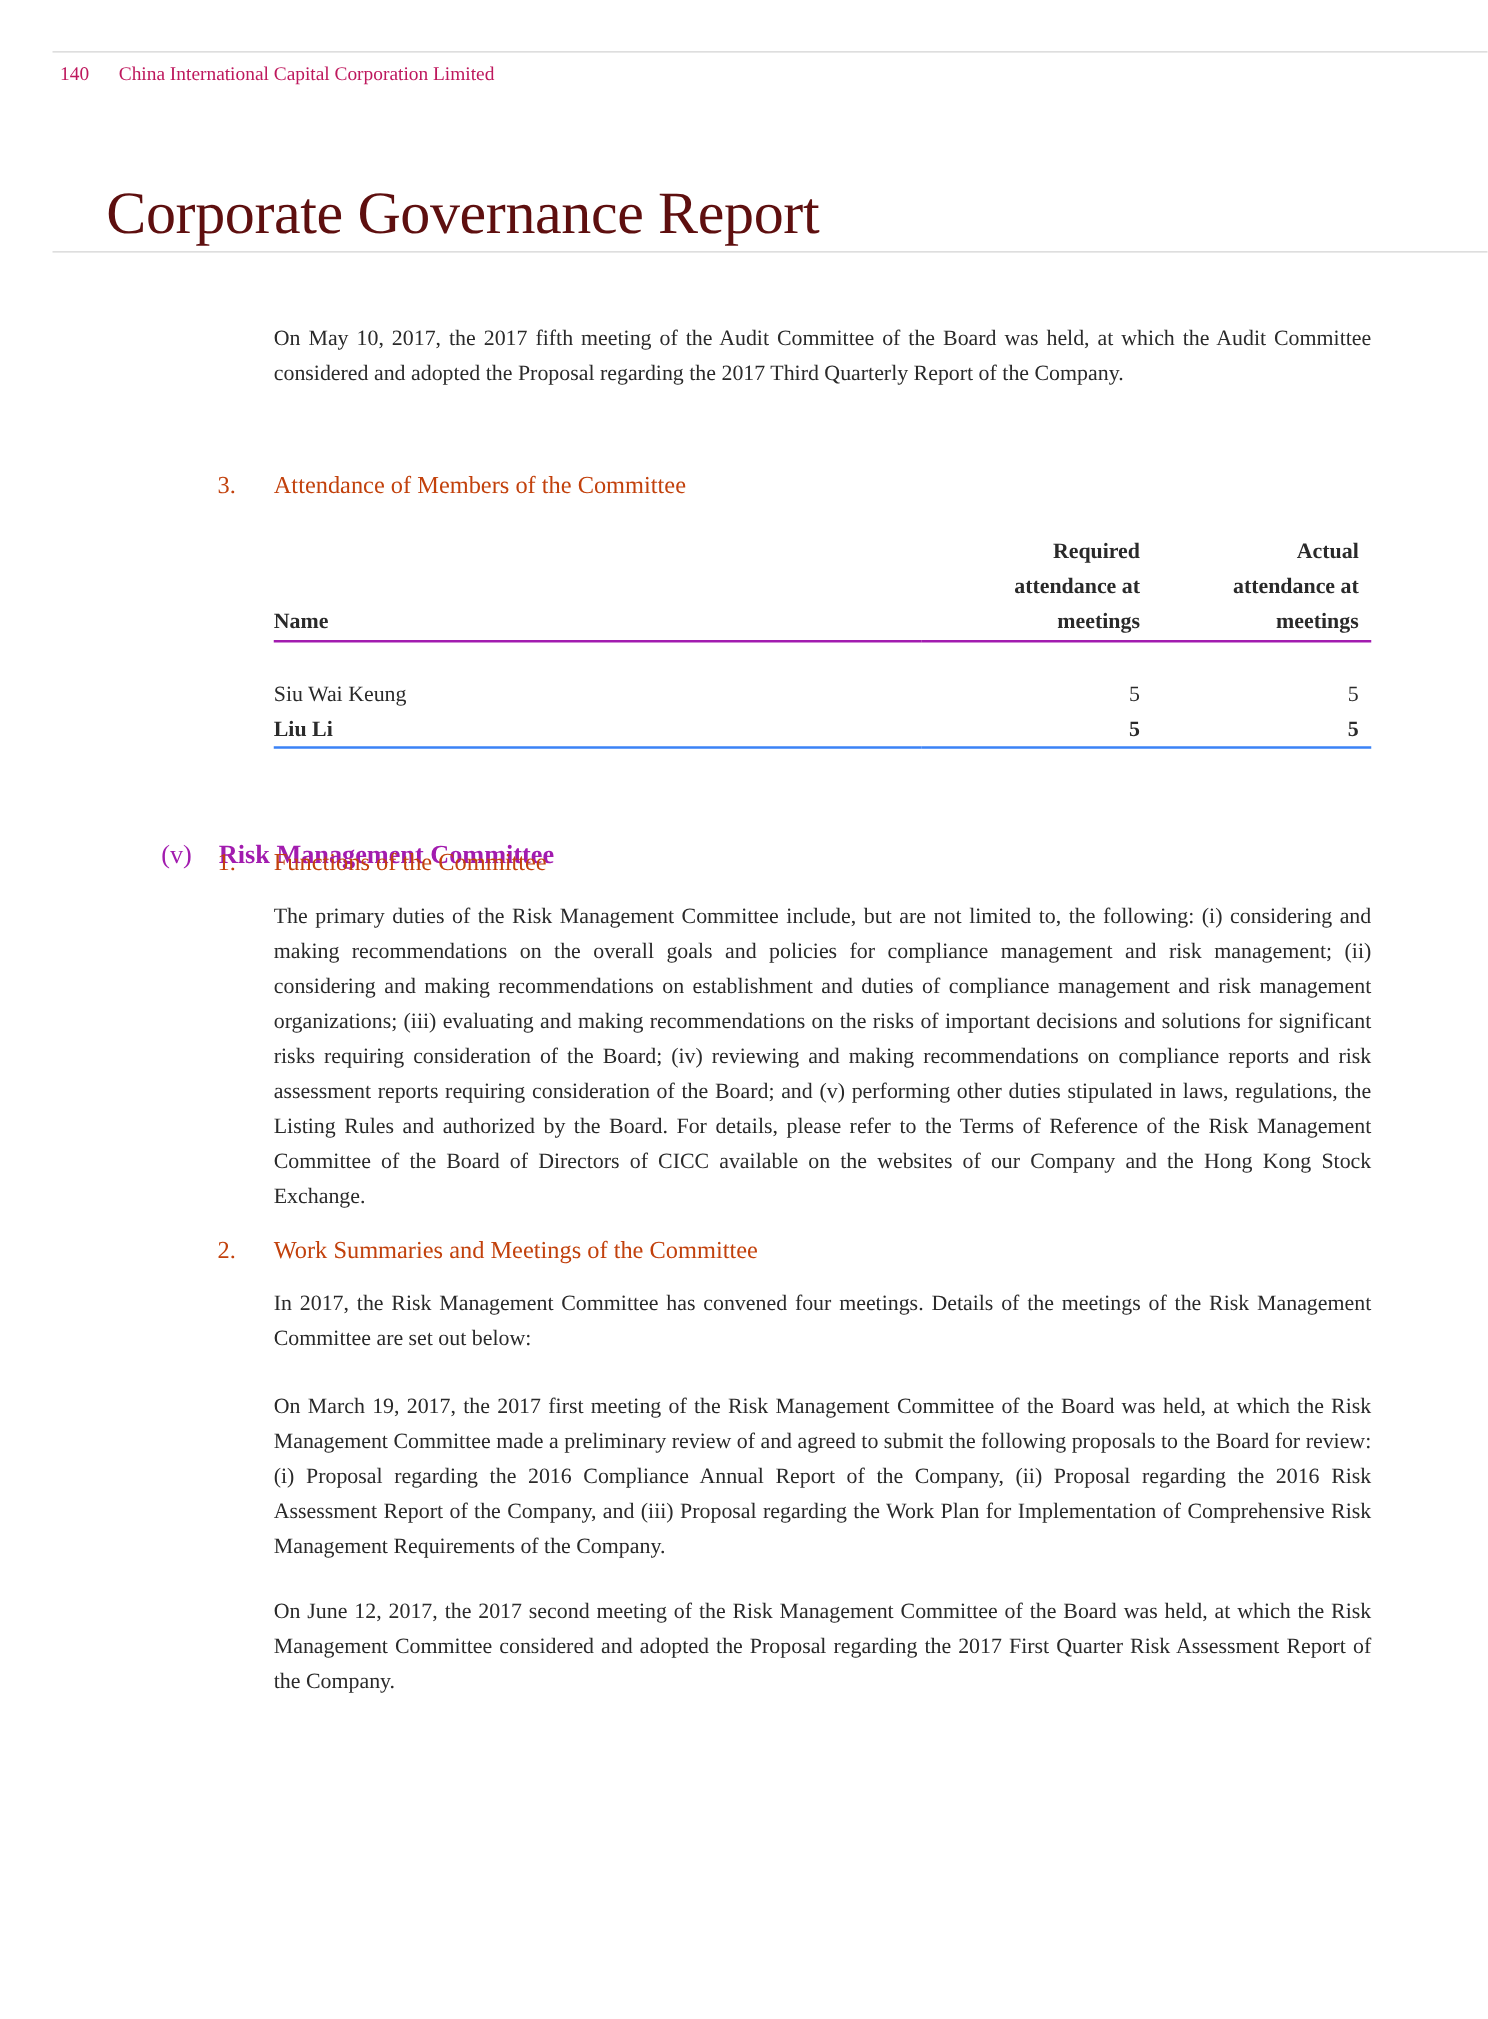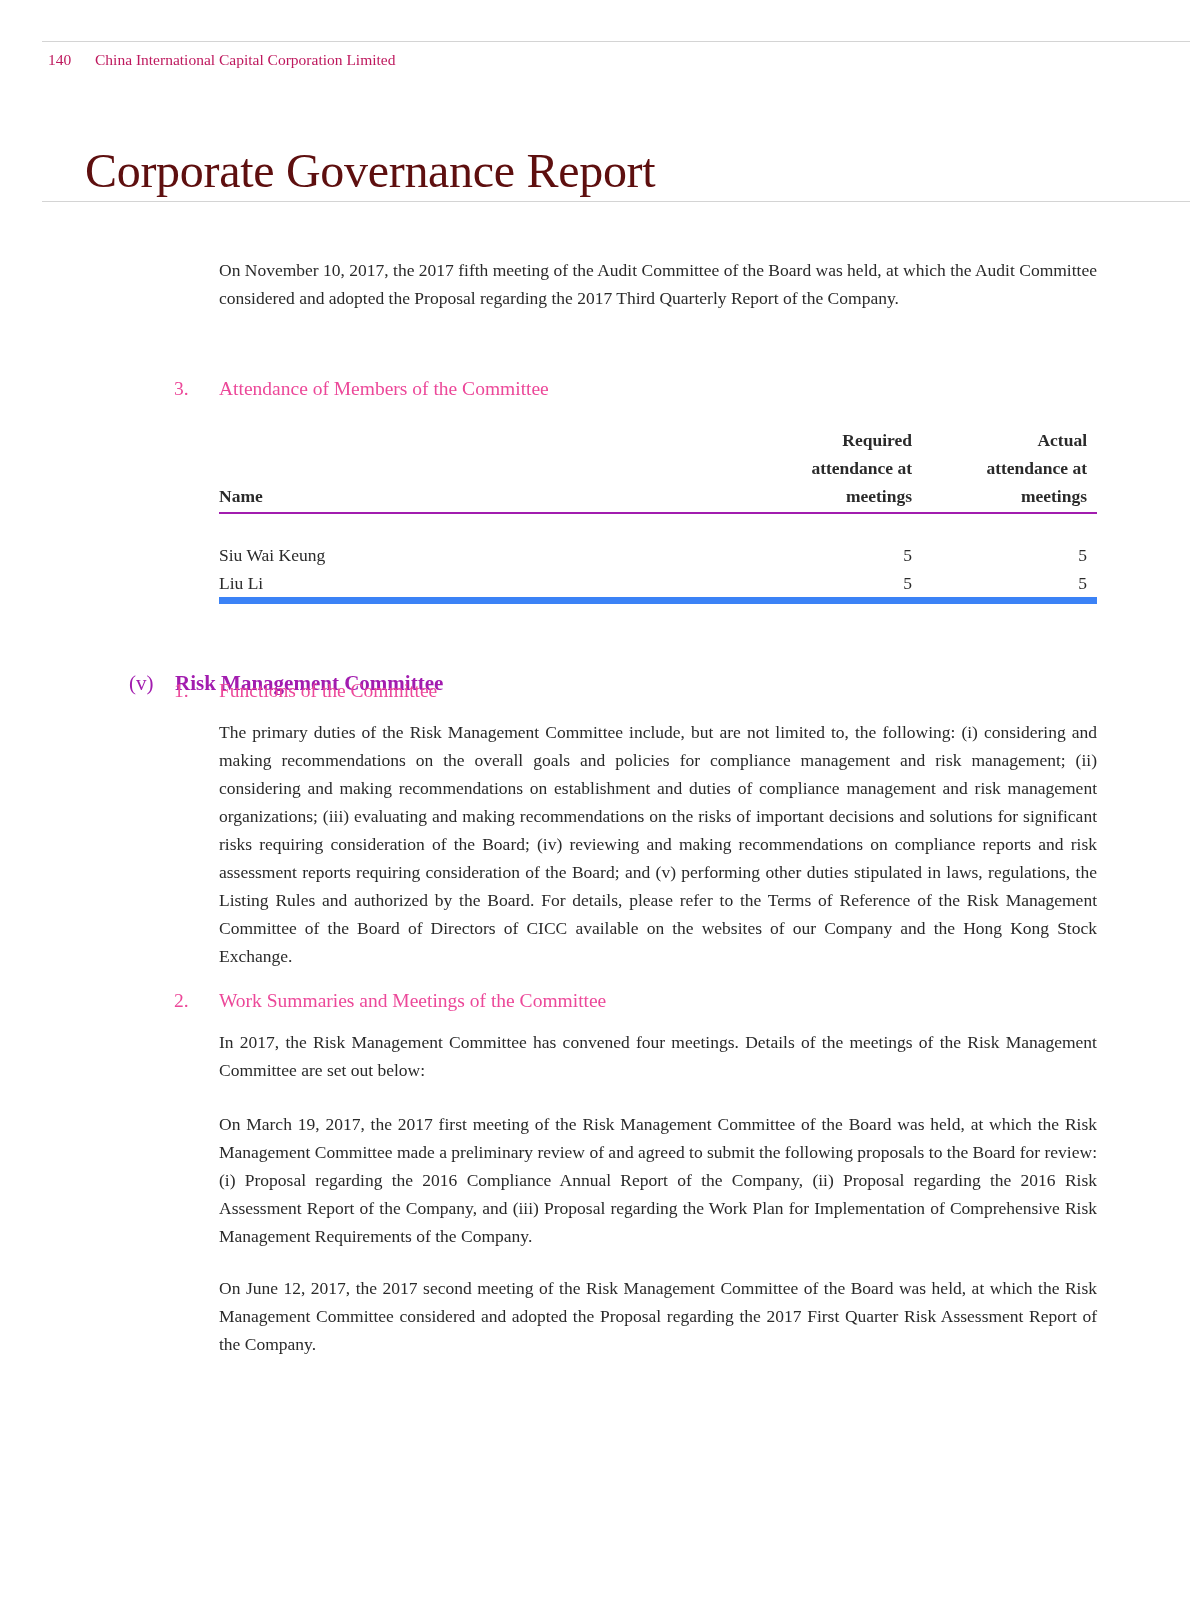--- a/index.html
+++ b/index.html
@@ -38,7 +38,7 @@
 <h1 class="page-title">Corporate Governance Report</h1>
 <div class="rule" style="top:201px;"></div>
 
-<p class="body-text" style="top:256px; margin:0;">On November 10, 2017, the 2017 fifth meeting of the Audit Committee of the Board was held, at which the Audit Committee considered and adopted the Proposal regarding the 2017 Third Quarterly Report of the Company.</p>
+<p class="body-text" style="top:256px; margin:0;">On May 10, 2017, the 2017 fifth meeting of the Audit Committee of the Board was held, at which the Audit Committee considered and adopted the Proposal regarding the 2017 Third Quarterly Report of the Company.</p>
 
 <div class="sub-heading" style="top:378px;">
   <span class="num">3.</span><span>Attendance of Members of the Committee</span>

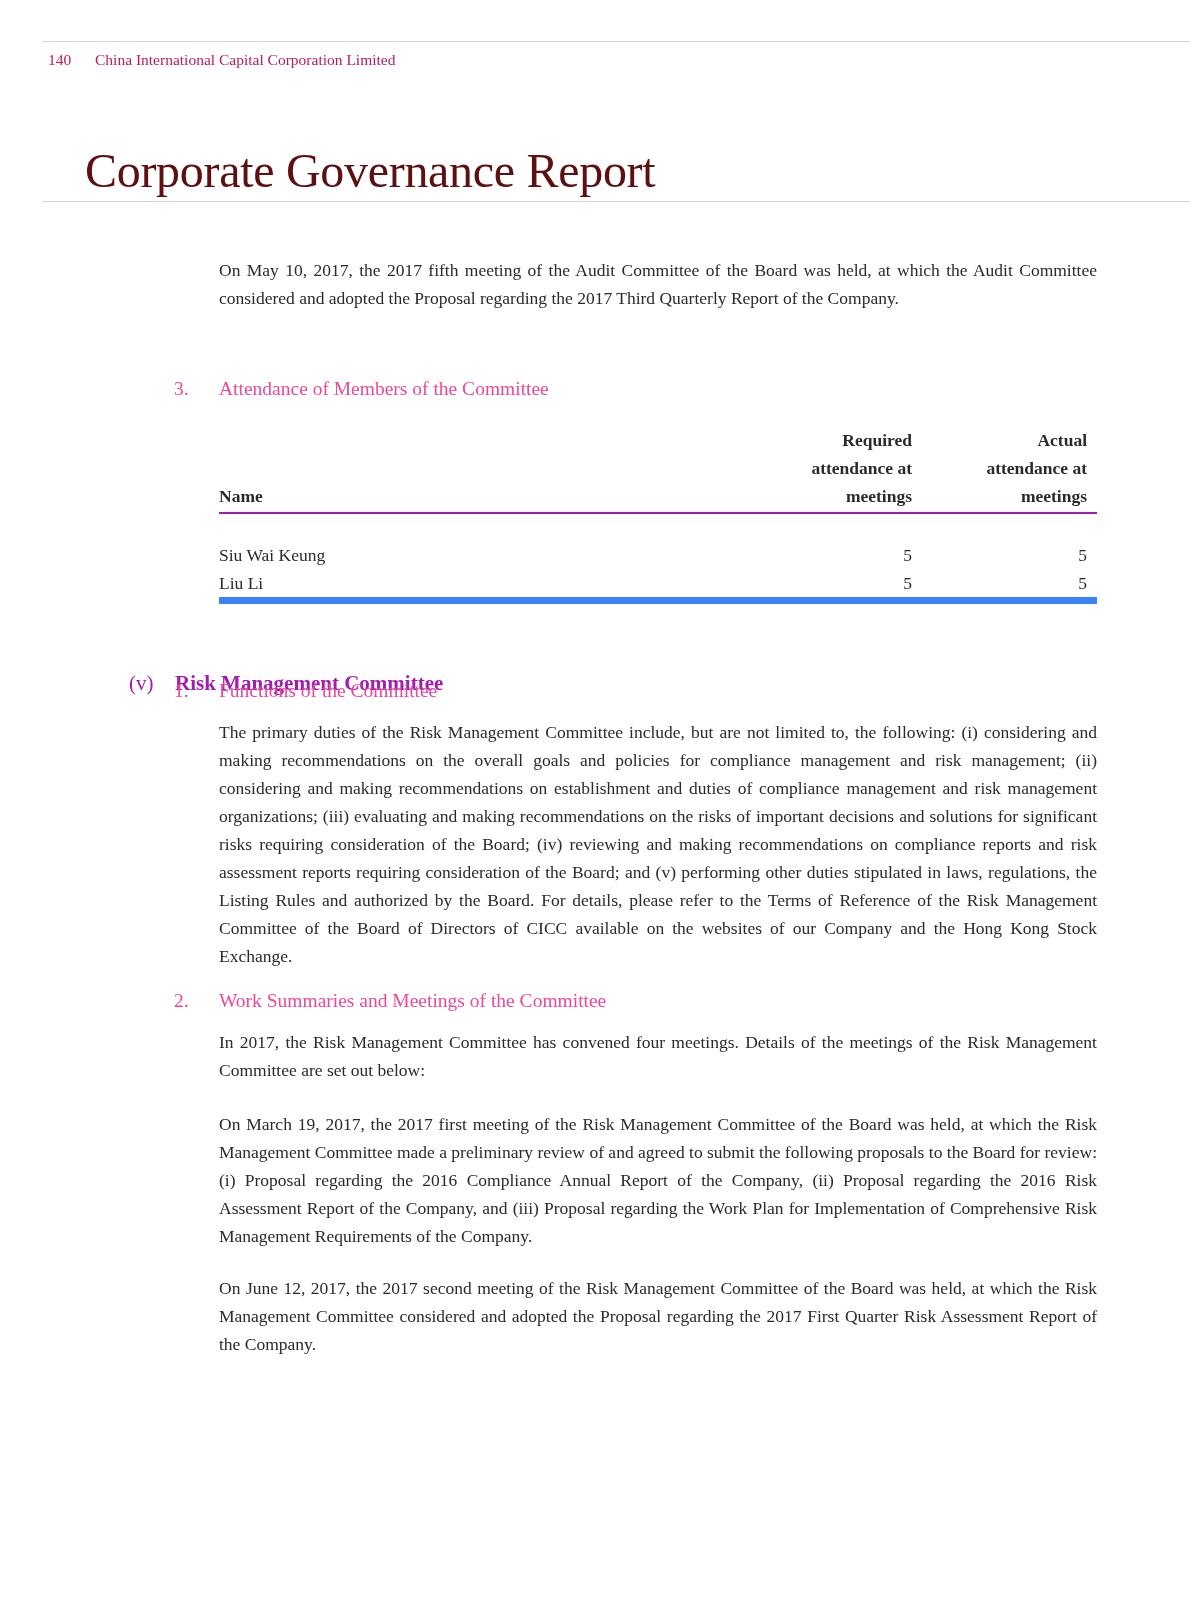--- a/index.html
+++ b/index.html
@@ -12,7 +12,7 @@
   .running-head .pg { display: inline-block; width: 47px; }
   .page-title { position: absolute; top: 143px; left: 85px; font-size: 48px; color: #5e0f0f; font-weight: normal; margin: 0; letter-spacing: -0.3px; }
   .body-text { position: absolute; left: 219px; width: 878px; font-size: 17.5px; line-height: 28px; text-align: justify; color: #2a2a2a; }
-  .sub-heading { position: absolute; left: 174px; font-size: 19.5px; color: #ec4899; }
+  .sub-heading { position: absolute; left: 174px; font-size: 19.5px; color: #c2410c; }
   .sub-heading .num { display: inline-block; width: 45px; }
   .sec-heading { position: absolute; left: 129px; font-size: 21px; color: #a21caf; font-weight: bold; margin-top: 31px; }
   .sec-heading .num { display: inline-block; width: 46px; font-weight: normal; }

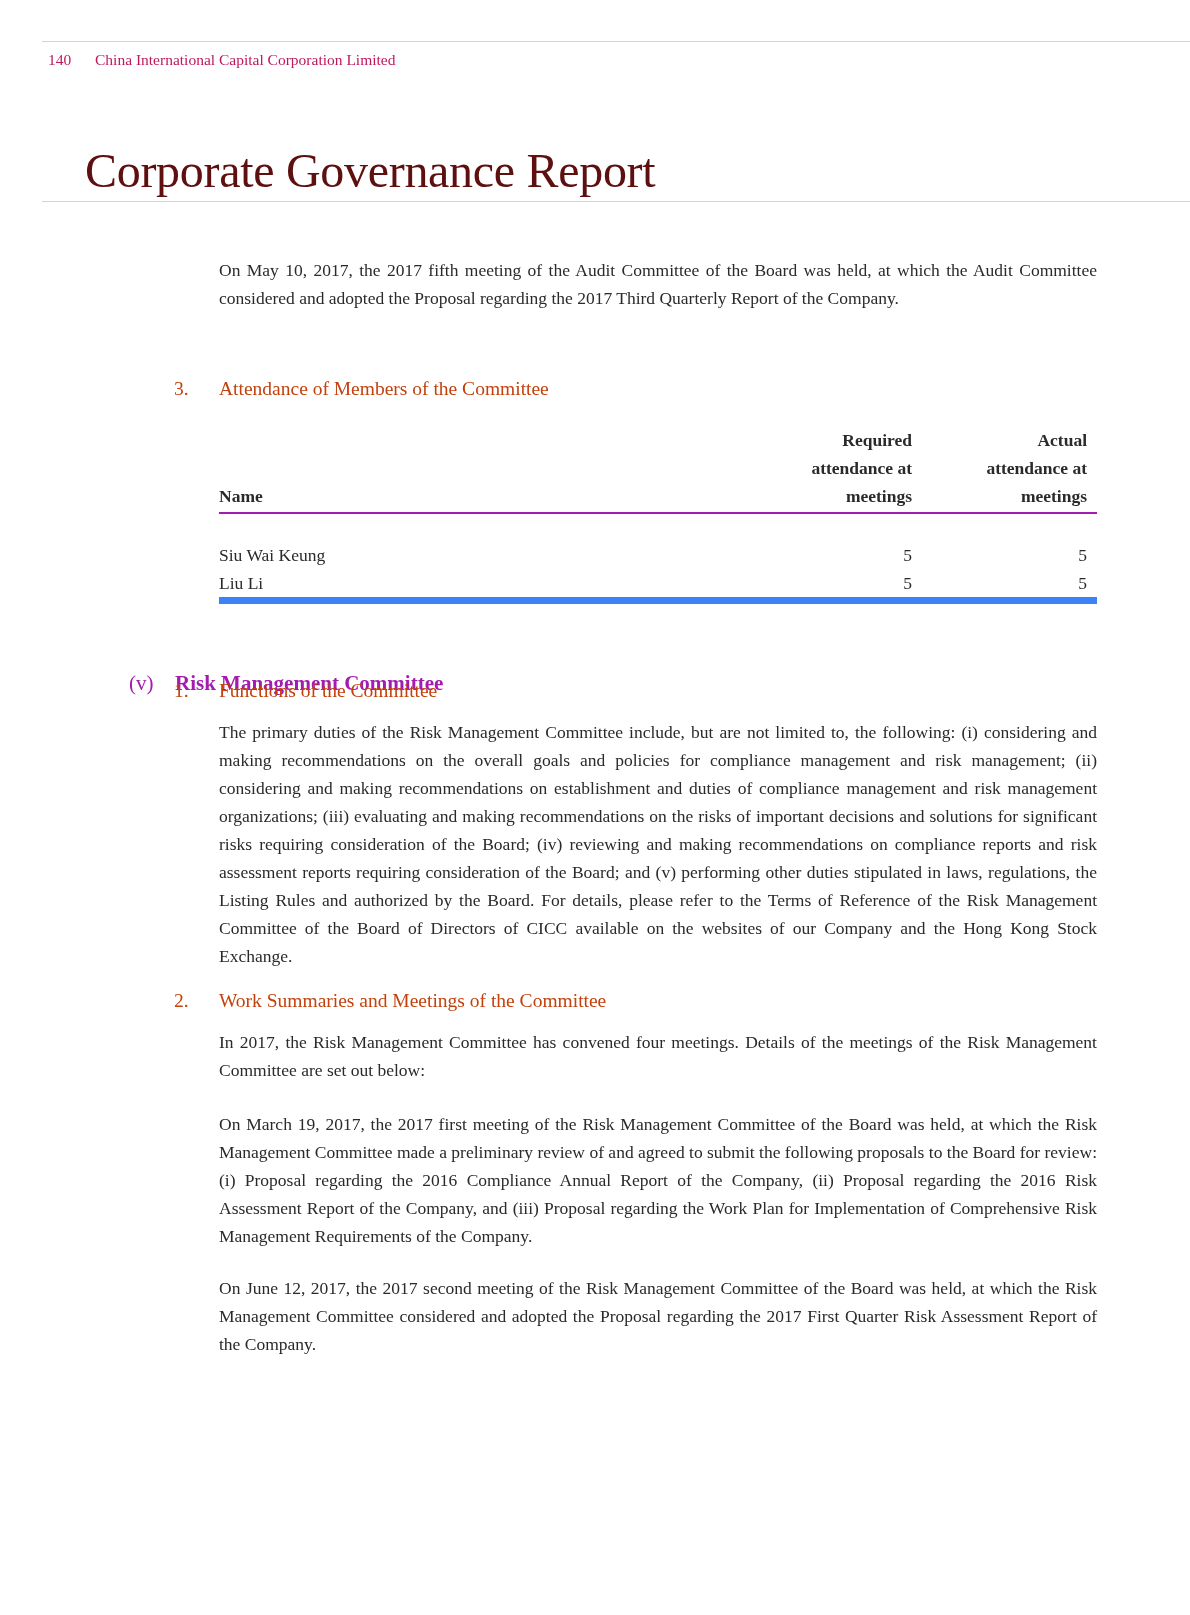--- a/index.html
+++ b/index.html
@@ -23,7 +23,7 @@
   table.att td { line-height: 27.5px; padding: 0; }
   table.att td.num { text-align: right; }
   table.att tr.spacer td { height: 28px; }
-  table.att tr.last td { border-bottom: 7px solid #3b82f6; }
+  table.att tr.last td { border-bottom: 2px solid #3b82f6; font-weight: bold; }
   .col-req { width: 175px; }
   .col-act { width: 175px; }
 </style>

